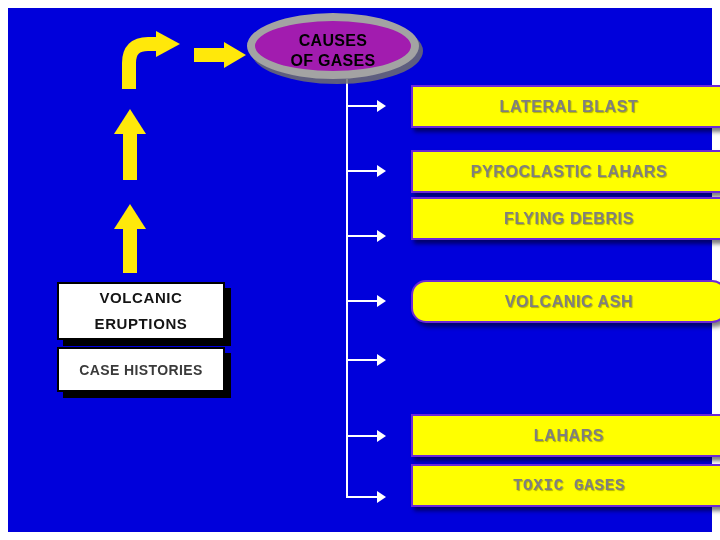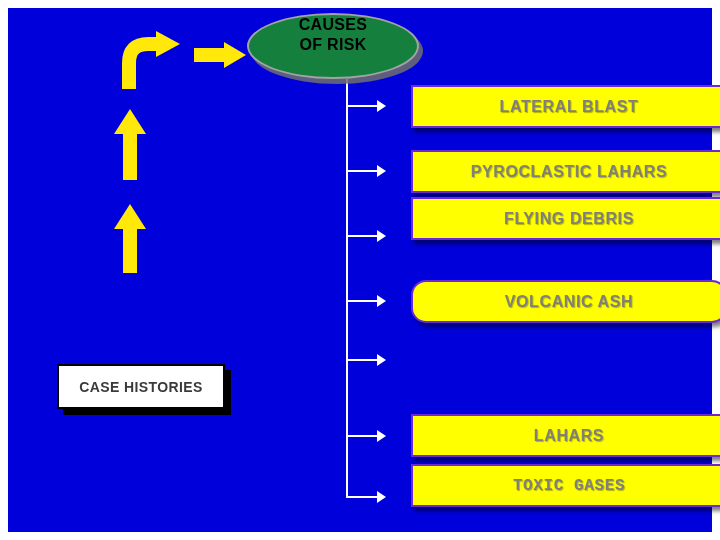--- a/index.html
+++ b/index.html
@@ -31,14 +31,14 @@
     position: absolute;
     left: 247px; top: 13px;
     width: 172px; height: 66px;
-    background: #15803d;
-    border: 2px solid #a3a3a3;
+    background: #a21caf;
+    border: 8px solid #a3a3a3;
     border-radius: 50%;
     box-shadow: 4px 5px 0 rgba(110,110,110,0.85);
     display: flex;
     flex-direction: column;
     align-items: center;
-    justify-content: flex-start;
+    justify-content: flex-end;
     z-index: 3;
     box-sizing: border-box;
   }

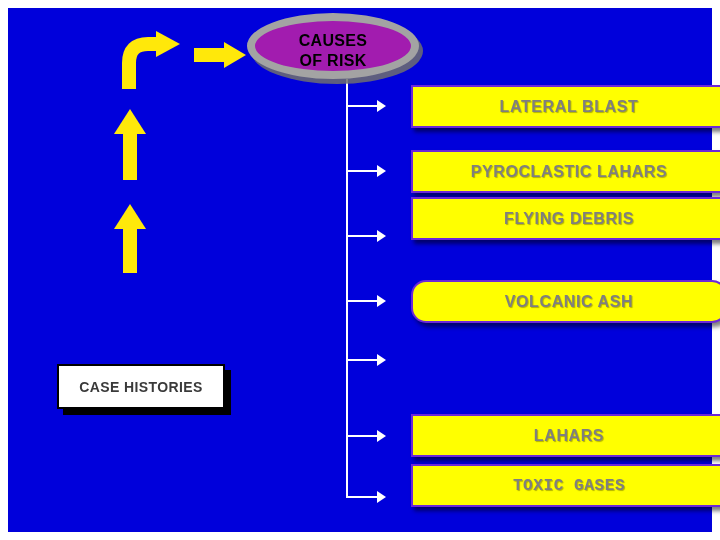--- a/index.html
+++ b/index.html
@@ -156,7 +156,7 @@
 
   <div class="ellipse">
     <span class="t">CAUSES</span>
-    <span class="t">OF RISK</span>
+    <span class="t">OF GASES</span>
   </div>
 
   <div class="wbox" style="top:364px; height:45px;">

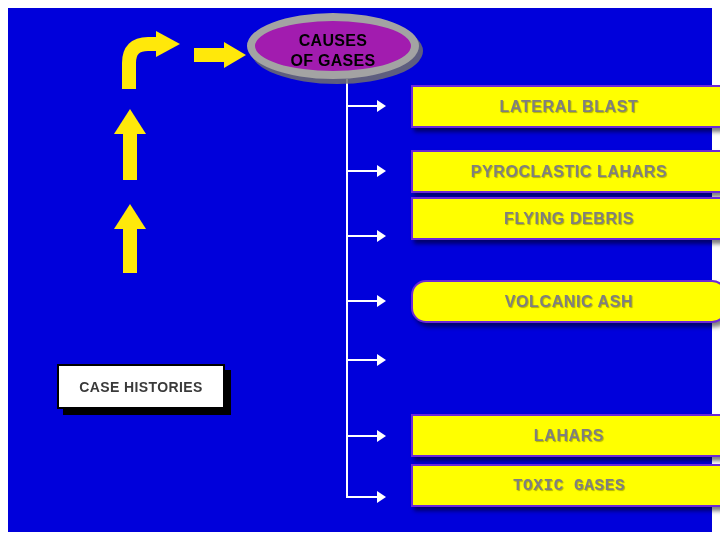--- a/index.html
+++ b/index.html
@@ -159,6 +159,10 @@
     <span class="t">OF GASES</span>
   </div>
 
+  <div class="wbox" style="top:282px; height:58px;">
+    <span class="wt-big">VOLCANIC</span>
+    <span class="wt-big">ERUPTIONS</span>
+  </div>
   <div class="wbox" style="top:364px; height:45px;">
     <span class="wt-small">CASE HISTORIES</span>
   </div>

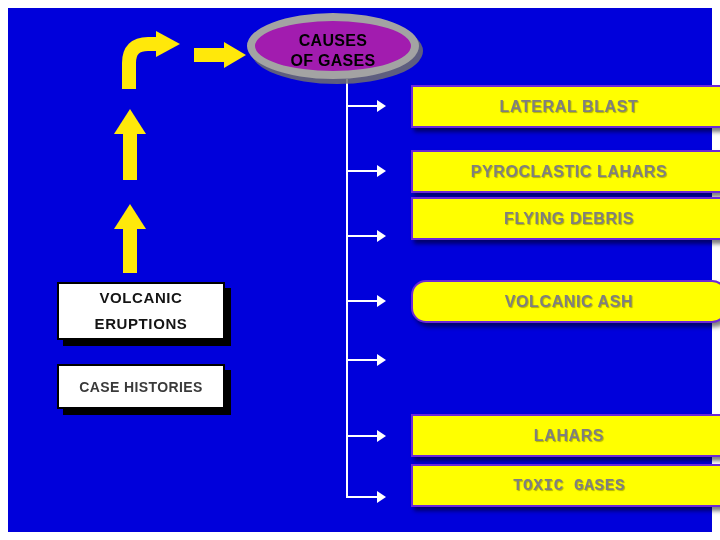--- a/index.html
+++ b/index.html
@@ -163,7 +163,7 @@
     <span class="wt-big">VOLCANIC</span>
     <span class="wt-big">ERUPTIONS</span>
   </div>
-  <div class="wbox" style="top:364px; height:45px;">
+  <div class="wbox" style="top:347px; height:45px;">
     <span class="wt-small">CASE HISTORIES</span>
   </div>
 

